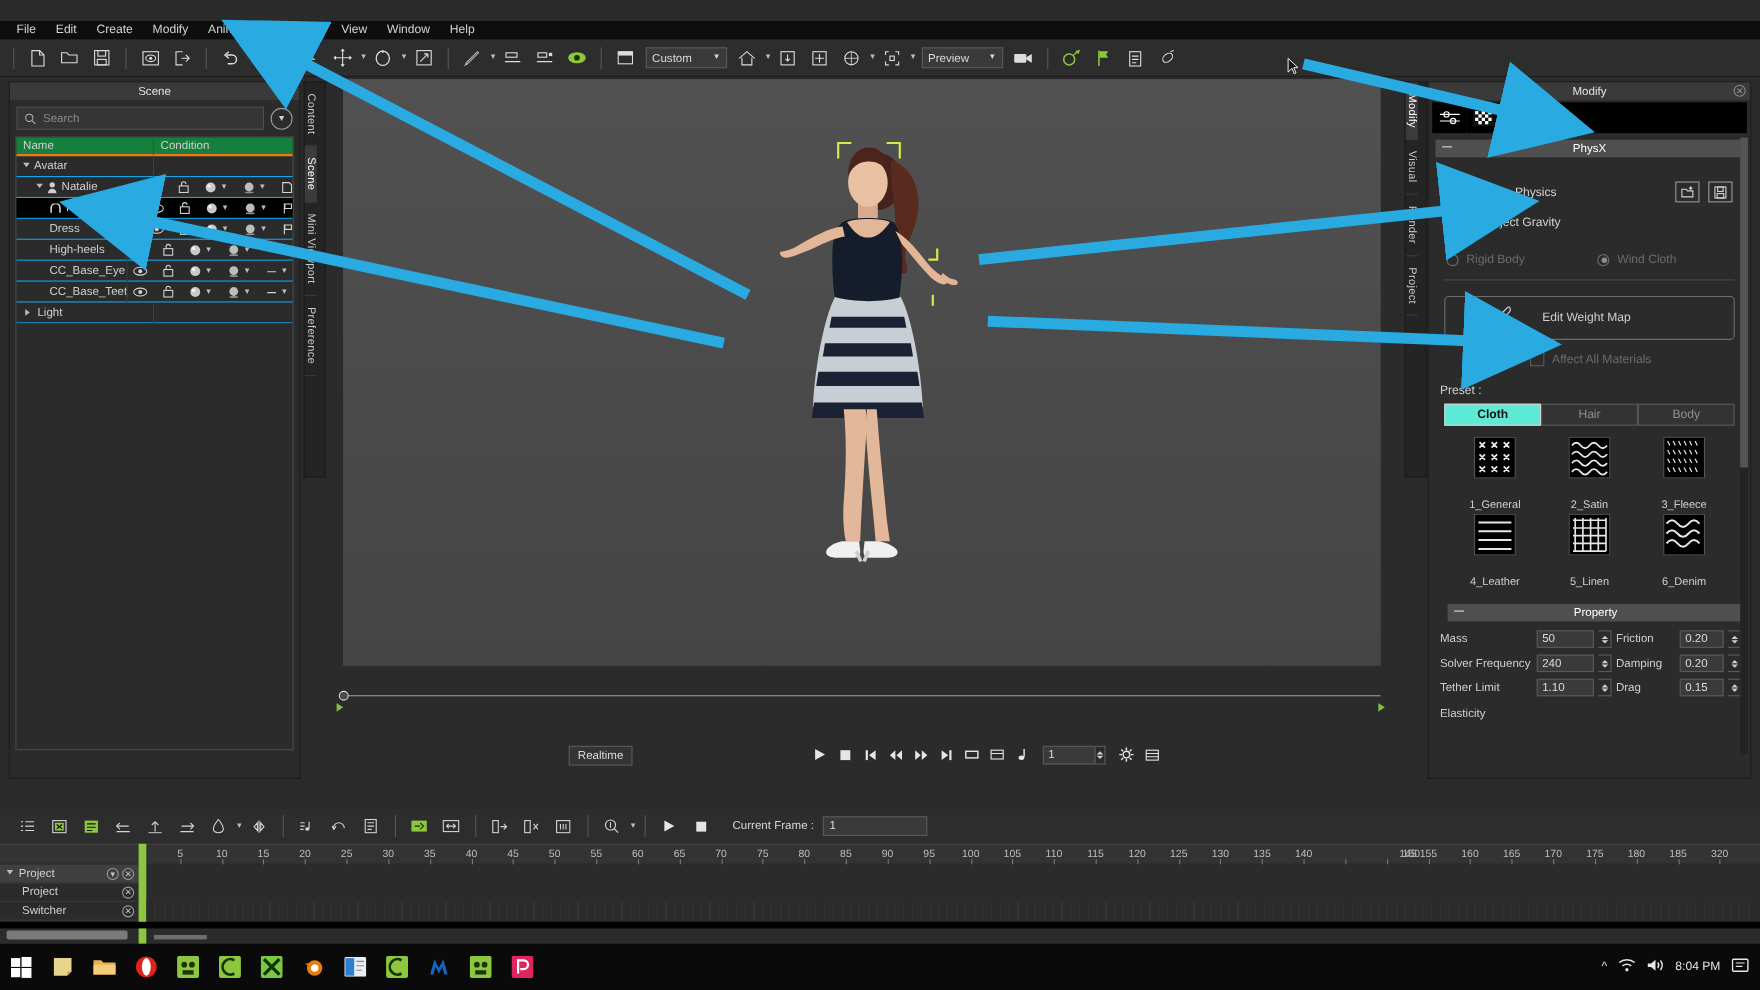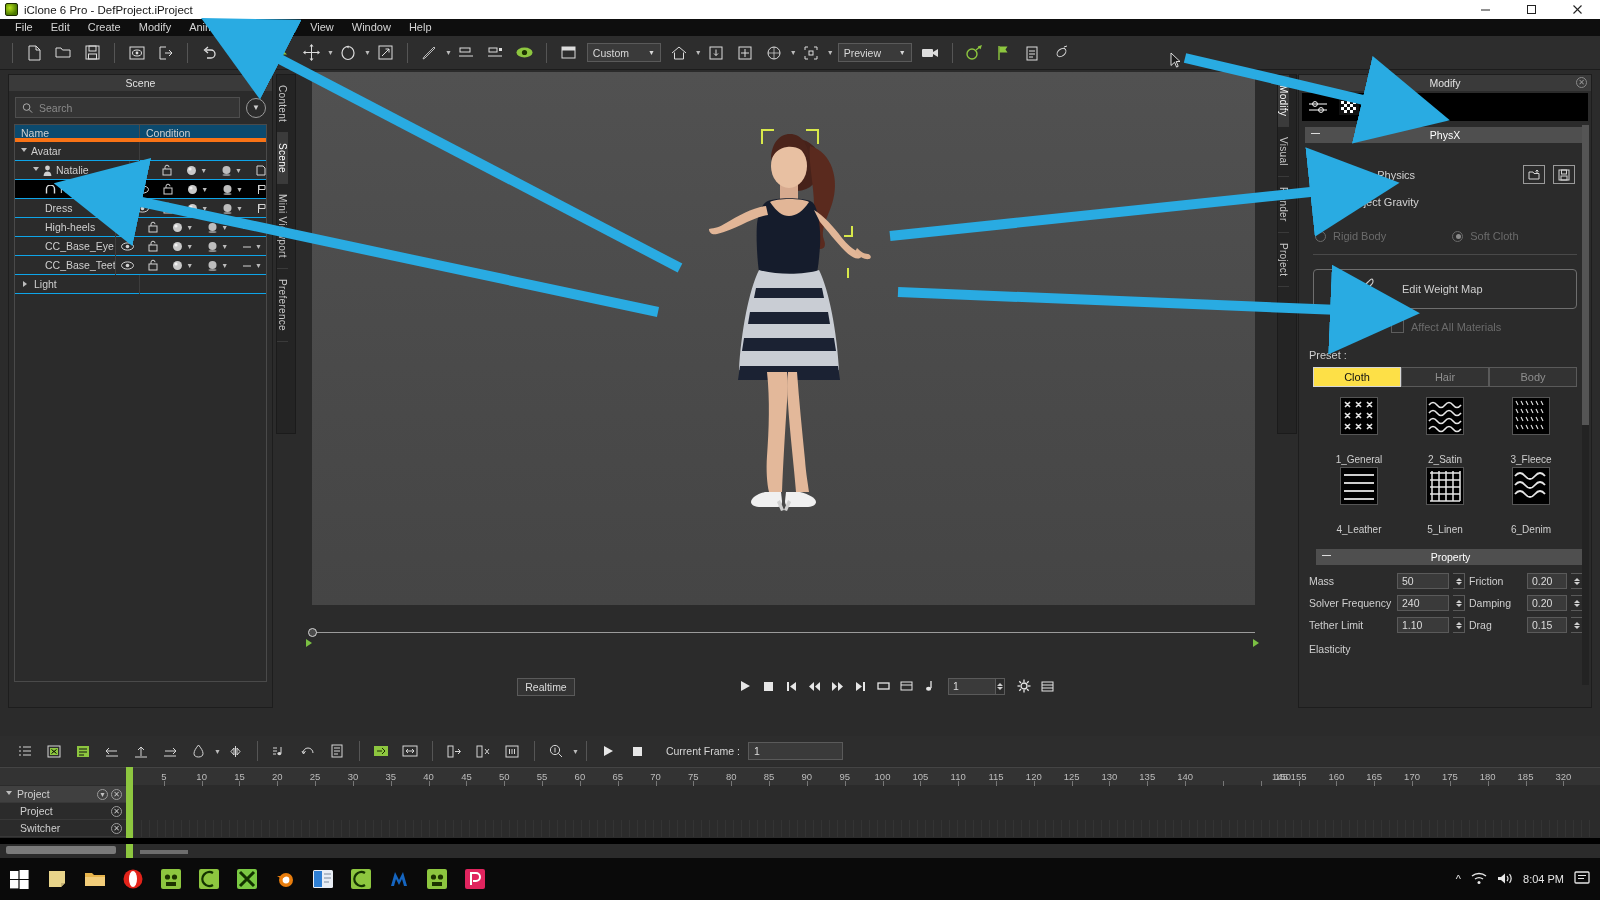--- a/index.html
+++ b/index.html
@@ -174,28 +174,6 @@
 
 <div id="app">
 
-  <div class="titlebar">
-    <div class="tb-icon"></div>
-    <div class="tb-title">iClone 6 Pro - DefProject.iProject</div>
-    <div class="tb-btns">
-      <div class="tb-btn">
-        <svg width="11" height="11" viewBox="0 0 11 11">
-            <line x1="1" y1="6" x2="10" y2="6" stroke="#222" stroke-width="1"></line>
-          </svg>
-      </div>
-      <div class="tb-btn">
-        <svg width="11" height="11" viewBox="0 0 11 11">
-            <rect x="1.5" y="1.5" width="8" height="8" fill="none" stroke="#222" stroke-width="1"></rect>
-          </svg>
-      </div>
-      <div class="tb-btn close">
-        <svg width="11" height="11" viewBox="0 0 11 11">
-            <line x1="1.5" y1="1.5" x2="9.5" y2="9.5" stroke="#222" stroke-width="1.1"></line>
-            <line x1="9.5" y1="1.5" x2="1.5" y2="9.5" stroke="#222" stroke-width="1.1"></line>
-          </svg>
-      </div>
-    </div>
-  </div>
 
   <div class="menubar">
     <div class="menuitem">File</div>

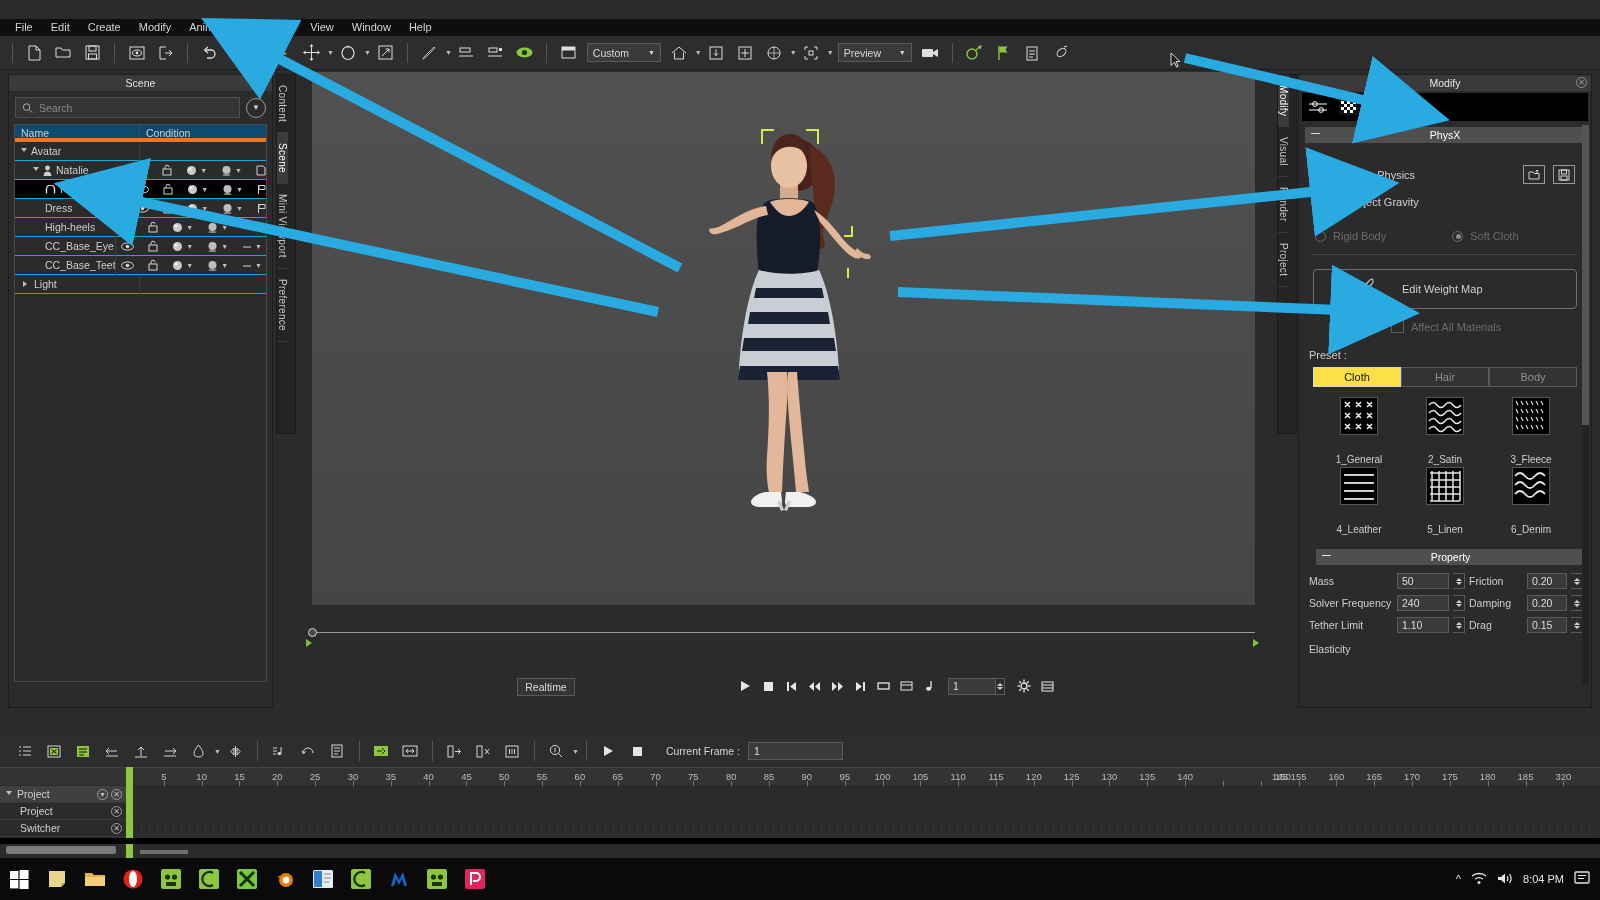--- a/index.html
+++ b/index.html
@@ -51,7 +51,7 @@
     display:flex; align-items:center; justify-content:center; font-size:8px; }
 
   .tree { margin:2px 5px 0 5px; border:1px solid #4a4a4a; border-bottom:none;}
-  .tree-head { display:flex; height:17px; background:#0c4a6e; border-bottom:4px solid #f97316; }
+  .tree-head { display:flex; height:17px; background:#15803d; border-bottom:2px solid #f97316;align-items:center; }
   .th-name { width:125px; padding-left:6px; line-height:17px; font-size:10.5px; color:#d0d0d0;
      border-right:1px solid #4a4a4a;}
   .th-cond { flex:1; padding-left:6px; line-height:17px; font-size:10.5px; color:#d0d0d0; }

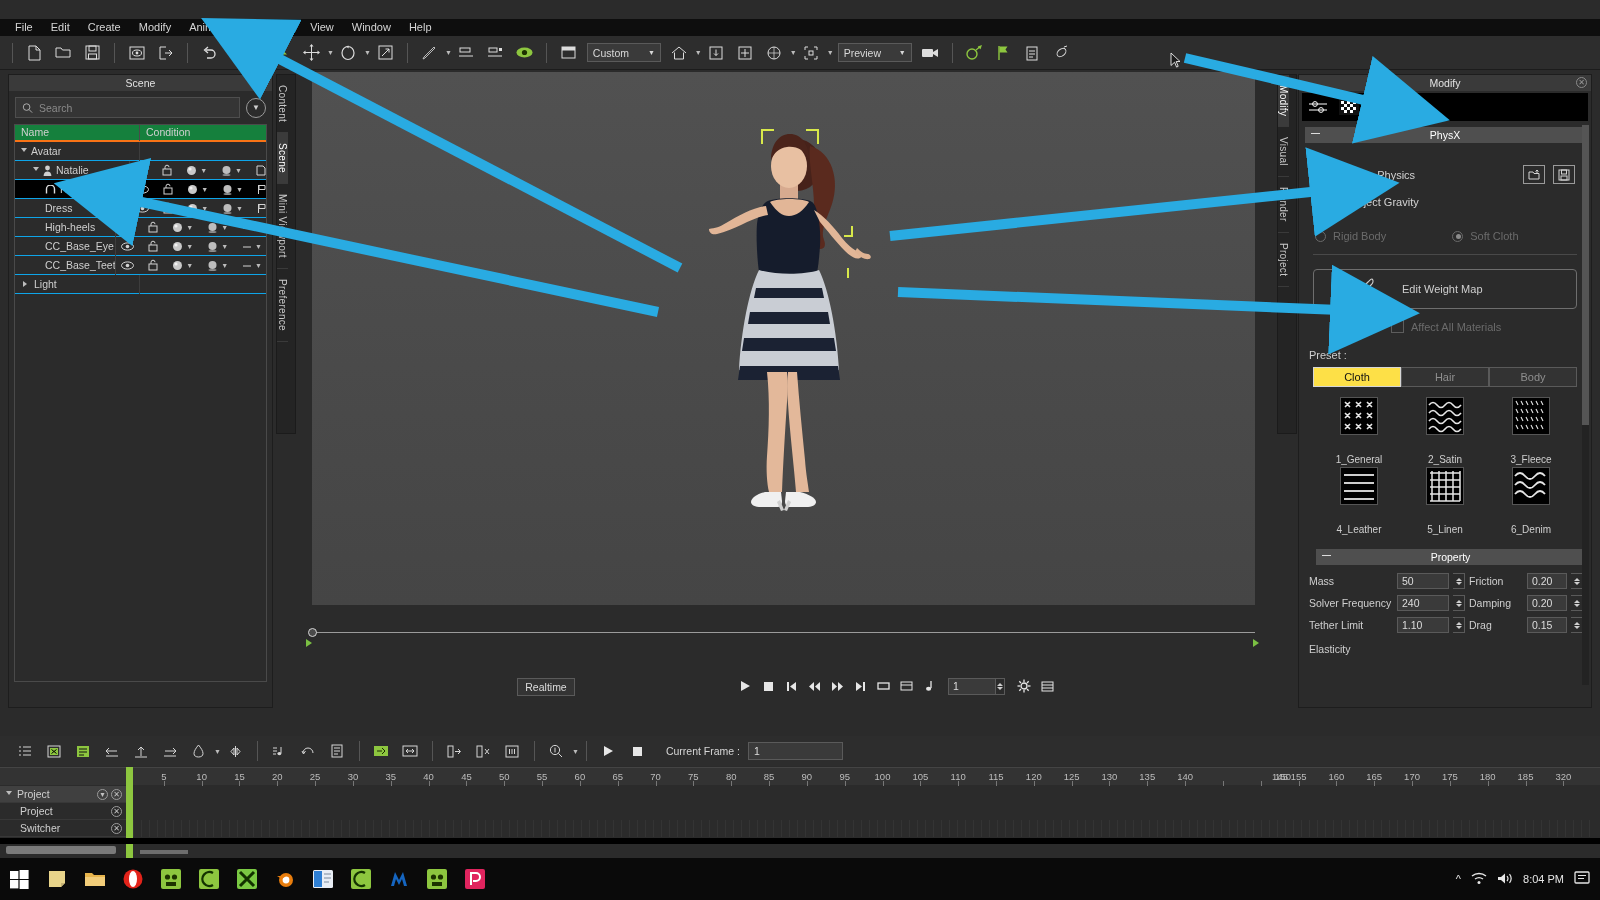--- a/index.html
+++ b/index.html
@@ -897,7 +897,7 @@
       </div>
       <div style="display:flex; align-items:center; gap:7px; margin-left:66px;">
         <span class="radio on"></span>
-        <span>Soft Cloth</span>
+        <span>Wind Cloth</span>
       </div>
     </div>
 

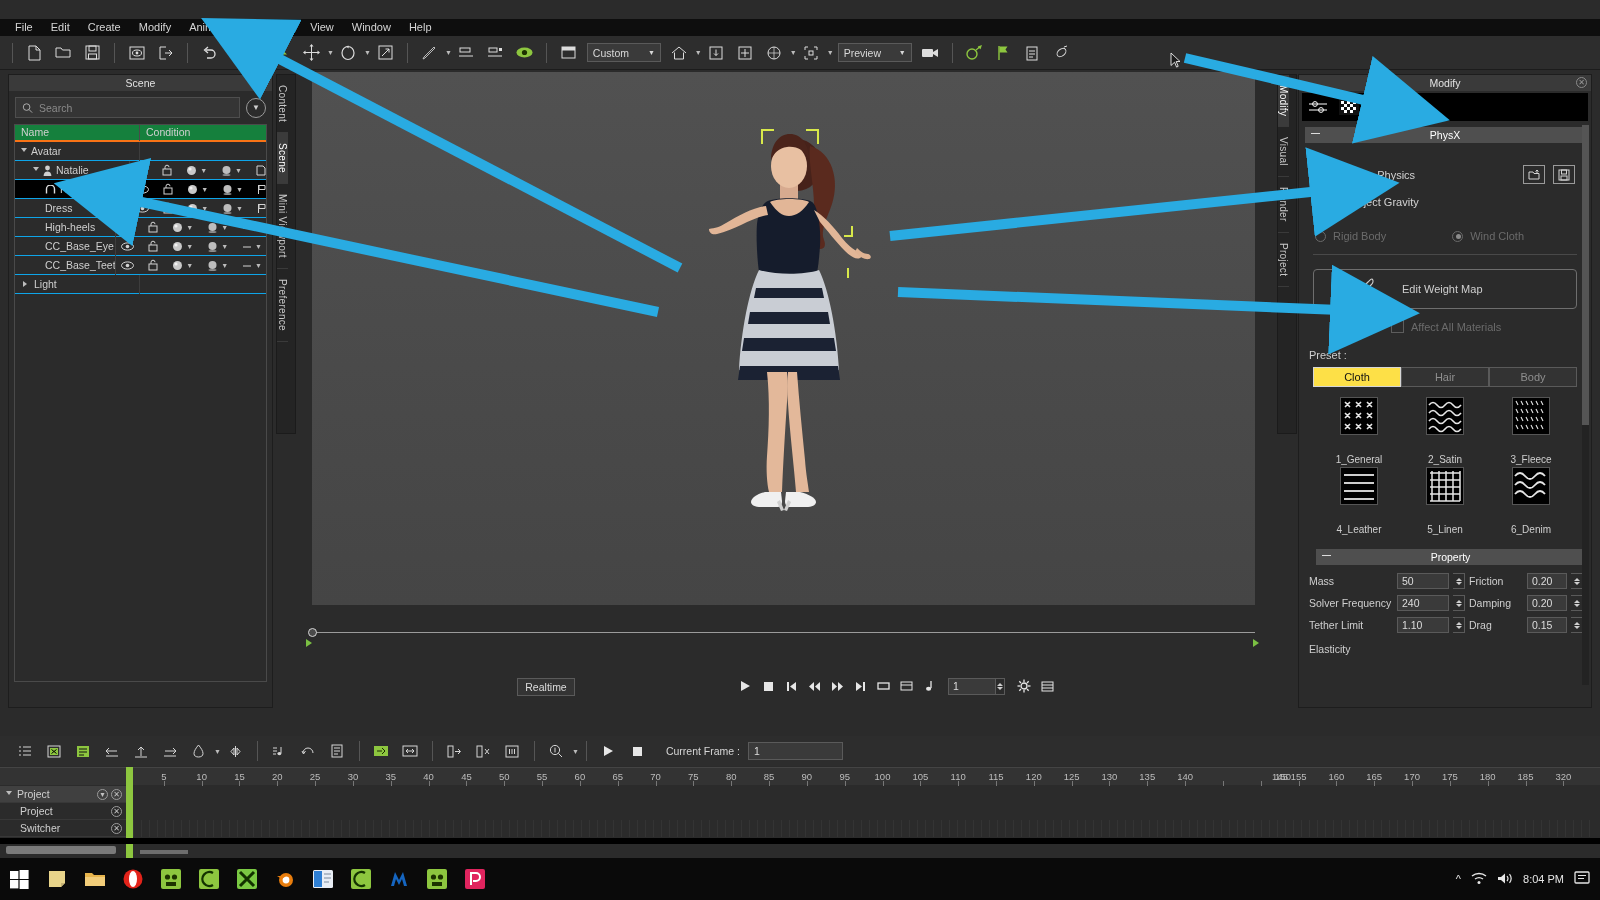--- a/index.html
+++ b/index.html
@@ -123,7 +123,7 @@
   .seg { display:flex; margin:0 14px; }
   .seg div { flex:1; height:20px; display:flex; align-items:center; justify-content:center; font-size:11px;
      border:1px solid #5a5a5a; color:#8f8f8f; background:#333; }
-  .seg div.on { background:#fde047; color:#111; font-weight:normal; border-color:#d6d6d6; }
+  .seg div.on { background:#5eead4; color:#111; font-weight:bold; border-color:#d6d6d6; }
   .presets { display:grid; grid-template-columns:repeat(3,1fr); gap:2px 10px; margin:10px 22px 0 22px; }
   .pcell { display:flex; flex-direction:column; align-items:center; gap:19px; }
   .pthumb { width:38px; height:38px; background:#000; border:1px solid #555; }

